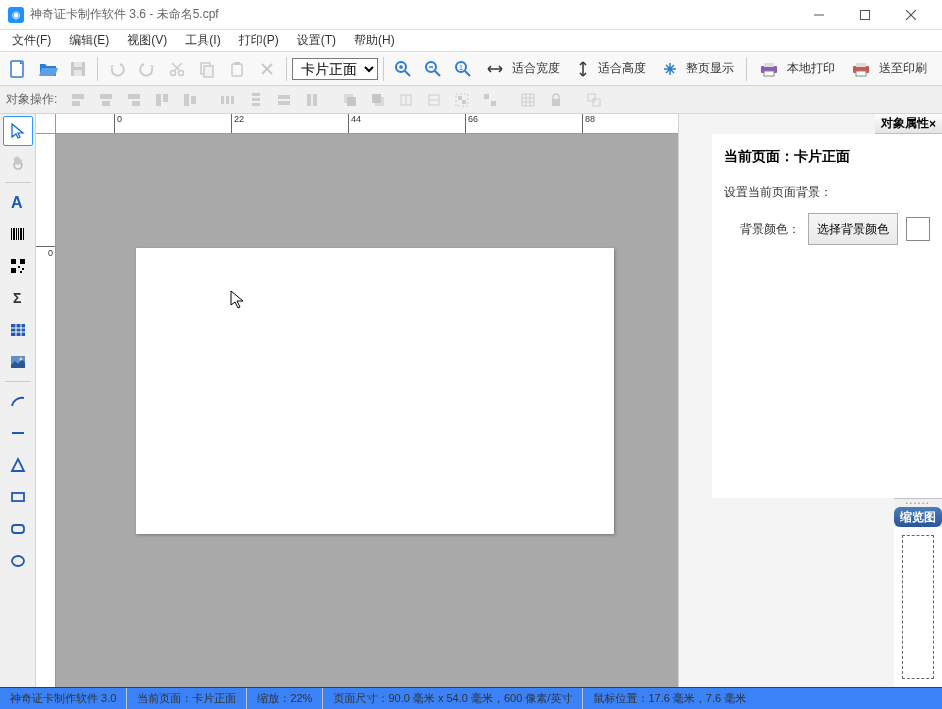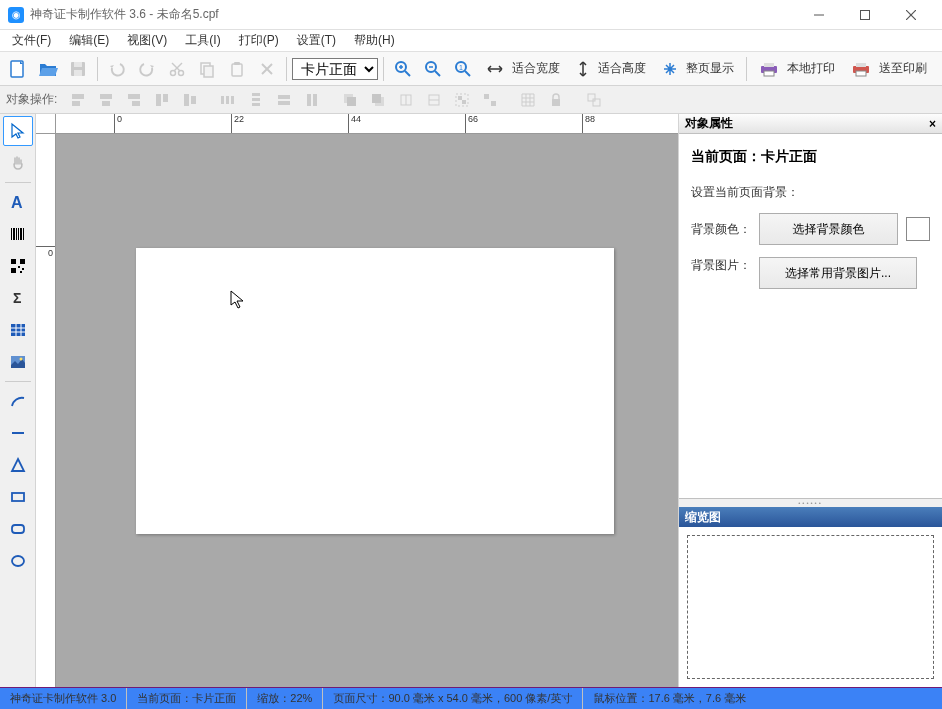--- a/index.html
+++ b/index.html
@@ -49,7 +49,7 @@
 .cursor-svg { position:absolute; left:174px; top:156px; }
 
 
-.right-panel { width:264px; background:#f4f4f4; border-left:1px solid #d4d4d4; display:flex; flex-direction:column; }
+.right-panel { width:264px; background:#f4f4f4; border-left:1px solid #d4d4d4; display:flex; flex-direction:column;align-items:flex-end; }
 .panel-header { height:20px; background:linear-gradient(#fdfdfd,#e4e4e4); border-bottom:1px solid #c0c0c0; display:flex; align-items:center; padding:0 6px; font-weight:bold; justify-content:space-between;}
 .panel-close { cursor:pointer; font-weight:bold; }
 .panel-body { flex:1; padding:14px 12px; background:#fff; overflow:auto; }

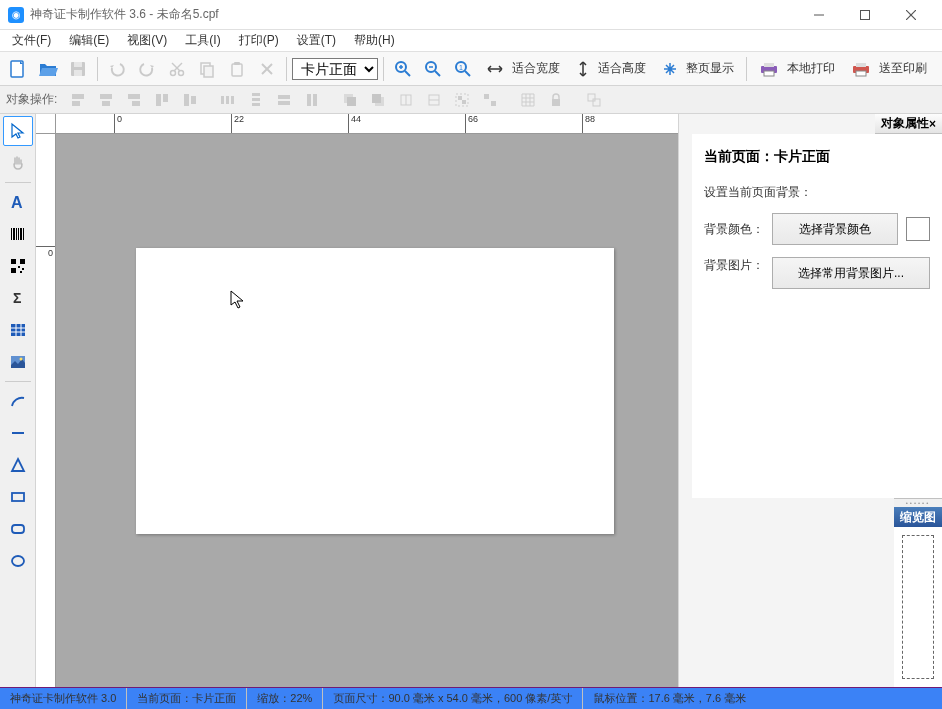--- a/index.html
+++ b/index.html
@@ -55,7 +55,7 @@
 .panel-body { flex:1; padding:14px 12px; background:#fff; overflow:auto; }
 .panel-body h3 { font-size:14px; margin-bottom:18px; font-weight:bold; }
 .panel-body .section-label { margin-bottom:12px; color:#333; font-size:12px; }
-.prop-row { display:flex; align-items:center; gap:8px; margin-bottom:12px; }
+.prop-row { display:flex; align-items:center; gap:8px; margin-bottom:12px;margin-left:16px; }
 .prop-row label { width:60px; font-size:12px; color:#333; }
 .wide-btn { flex:1; height:32px; border:1px solid #adadad; background:linear-gradient(#f5f5f5,#e9e9e9); font-size:12px; cursor:pointer; padding:0 8px;}
 .color-swatch { width:24px; height:24px; border:1px solid #888; background:#fff; }

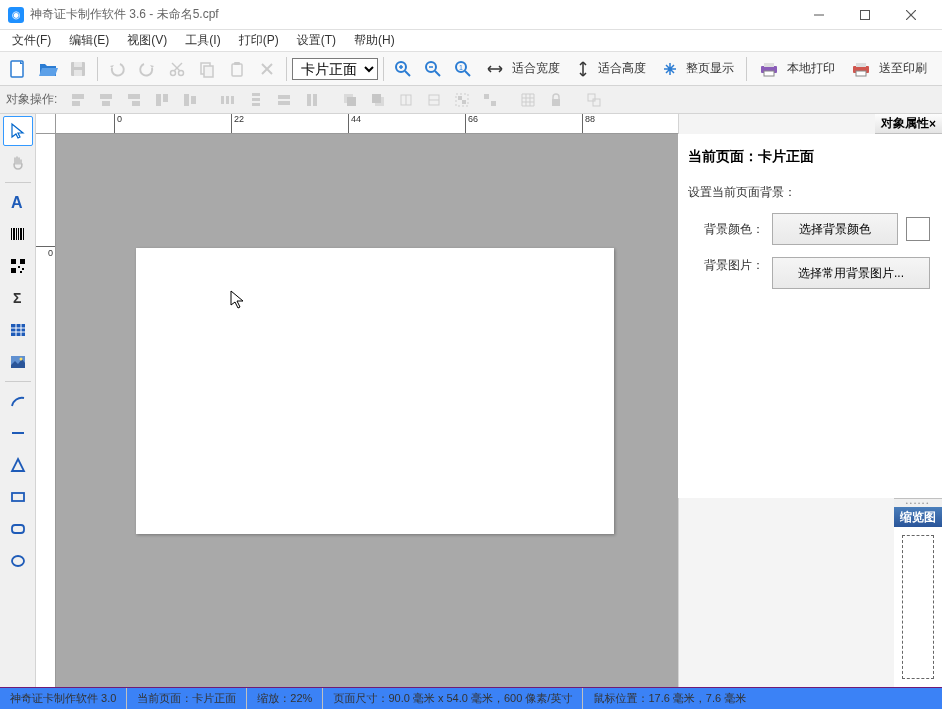--- a/index.html
+++ b/index.html
@@ -490,10 +490,6 @@
         <button class="wide-btn">选择背景颜色</button>
         <div class="color-swatch"></div>
       </div>
-      <div class="prop-row" style="align-items:flex-start;">
-        <label>背景图片：</label>
-        <button class="wide-btn" style="width:158px;flex:none;">选择常用背景图片...</button>
-      </div>
     </div>
     <div class="thumb-panel">
       <div class="thumb-drag">••••••</div>

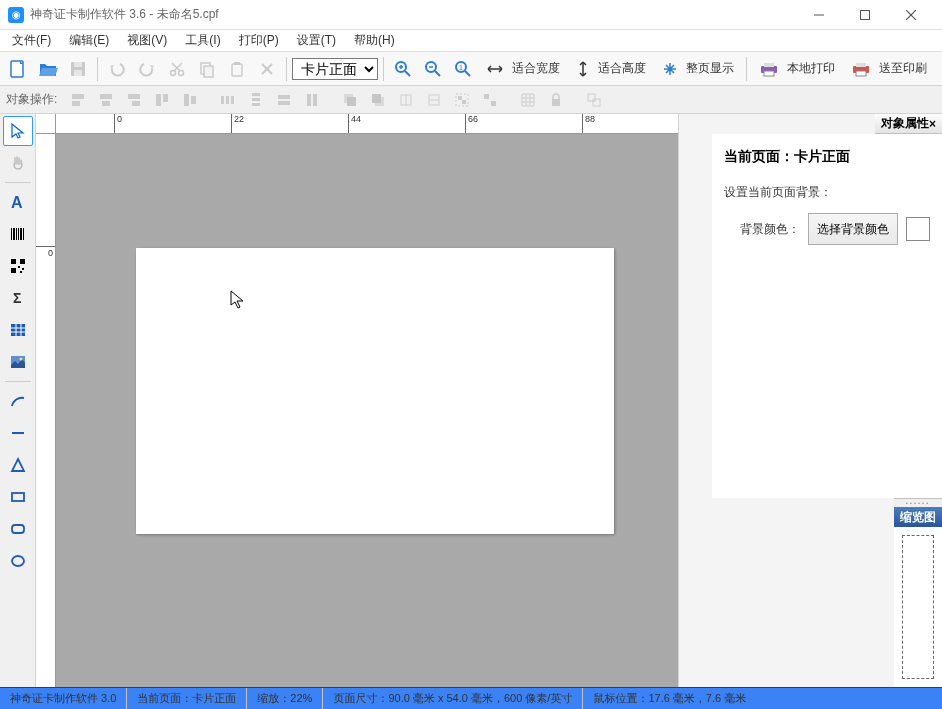--- a/index.html
+++ b/index.html
@@ -65,7 +65,7 @@
 
 .thumb-panel { border-top:1px solid #c0c0c0; }
 .thumb-drag { height:8px; display:flex; align-items:center; justify-content:center; color:#999; font-size:6px; letter-spacing:2px; background:#f0f0f0; }
-.thumb-header { height:20px; background:linear-gradient(#4a7ebb,#2a5599); color:#fff; padding:1px 6px; display:flex; align-items:center; font-size:12px; font-weight:bold;}
+.thumb-header { height:20px; background:linear-gradient(#4a7ebb,#2a5599); color:#fff; padding:1px 6px; display:flex; align-items:center; font-size:12px; font-weight:bold;border-radius:6px;}
 .thumb-body { height:160px; background:#fff; padding:8px; }
 .thumb-box { width:100%; height:100%; border:1px dashed #666; background:#fff; }
 

